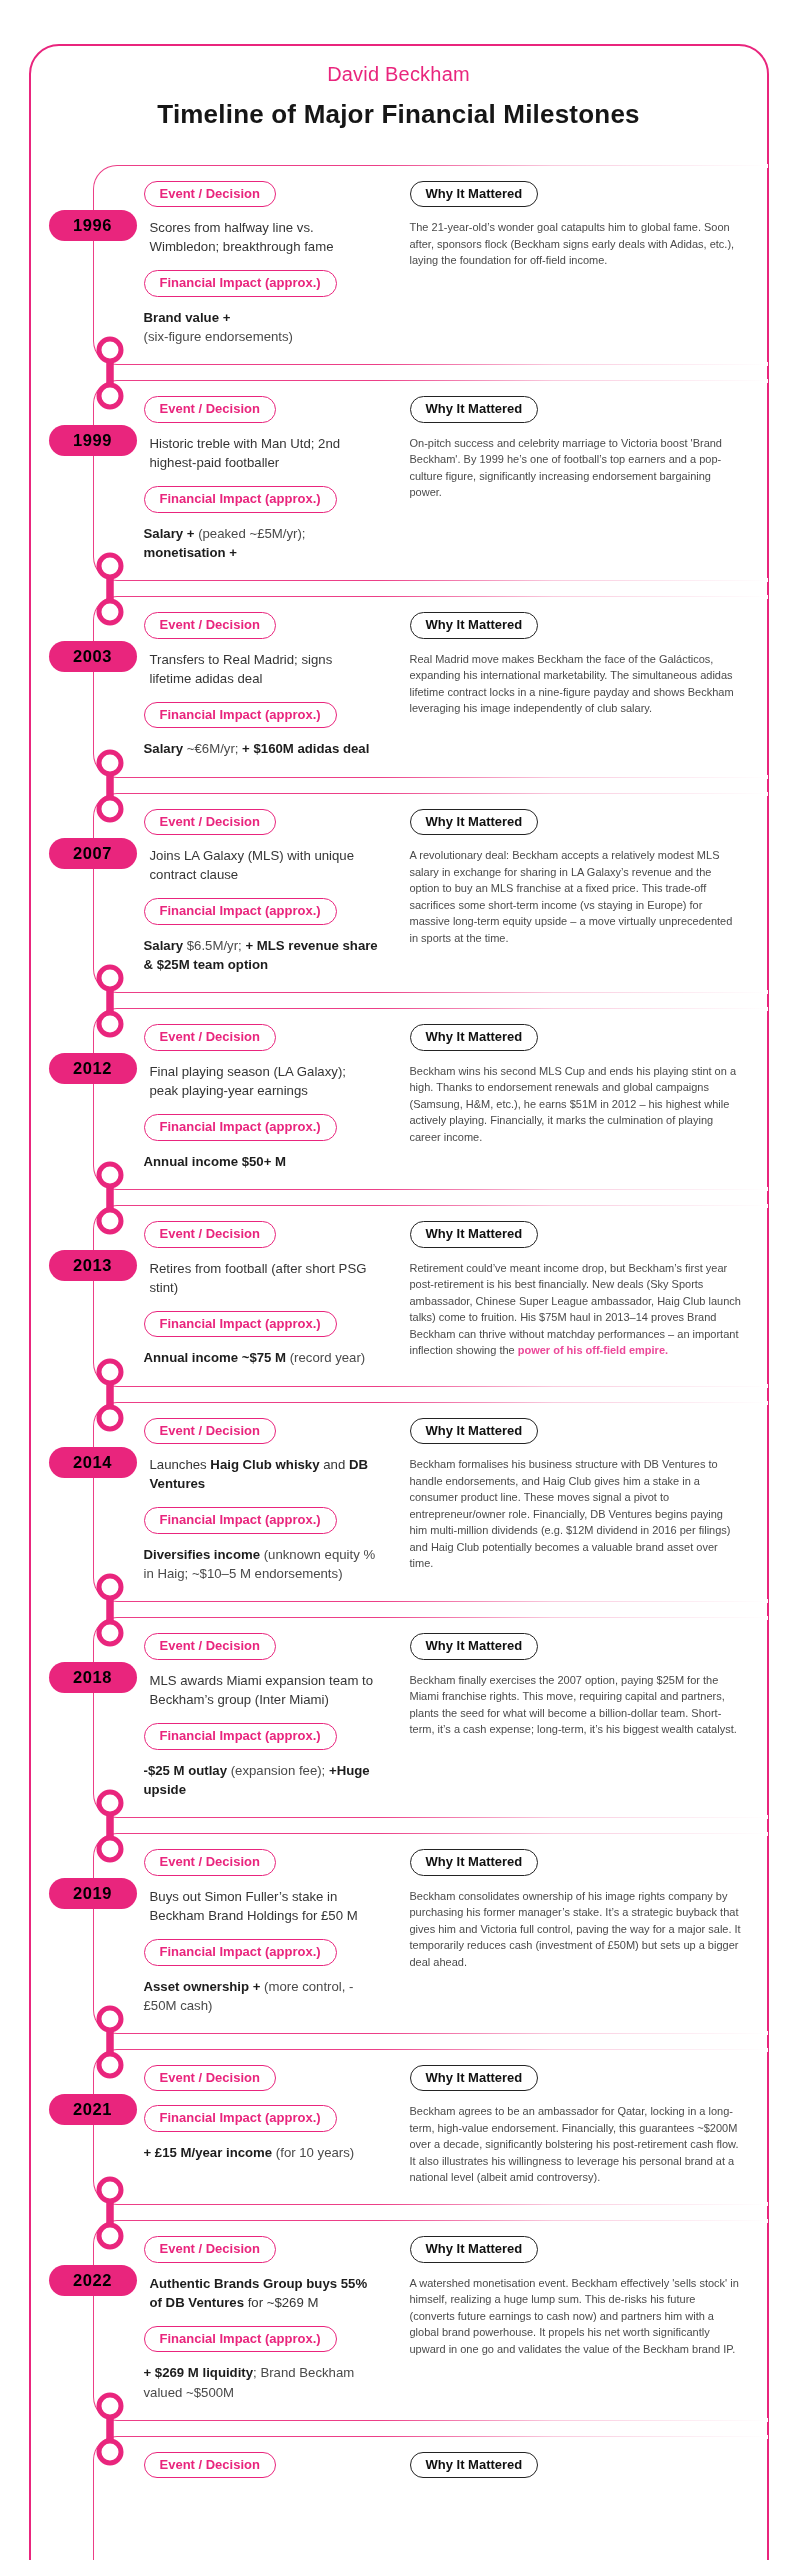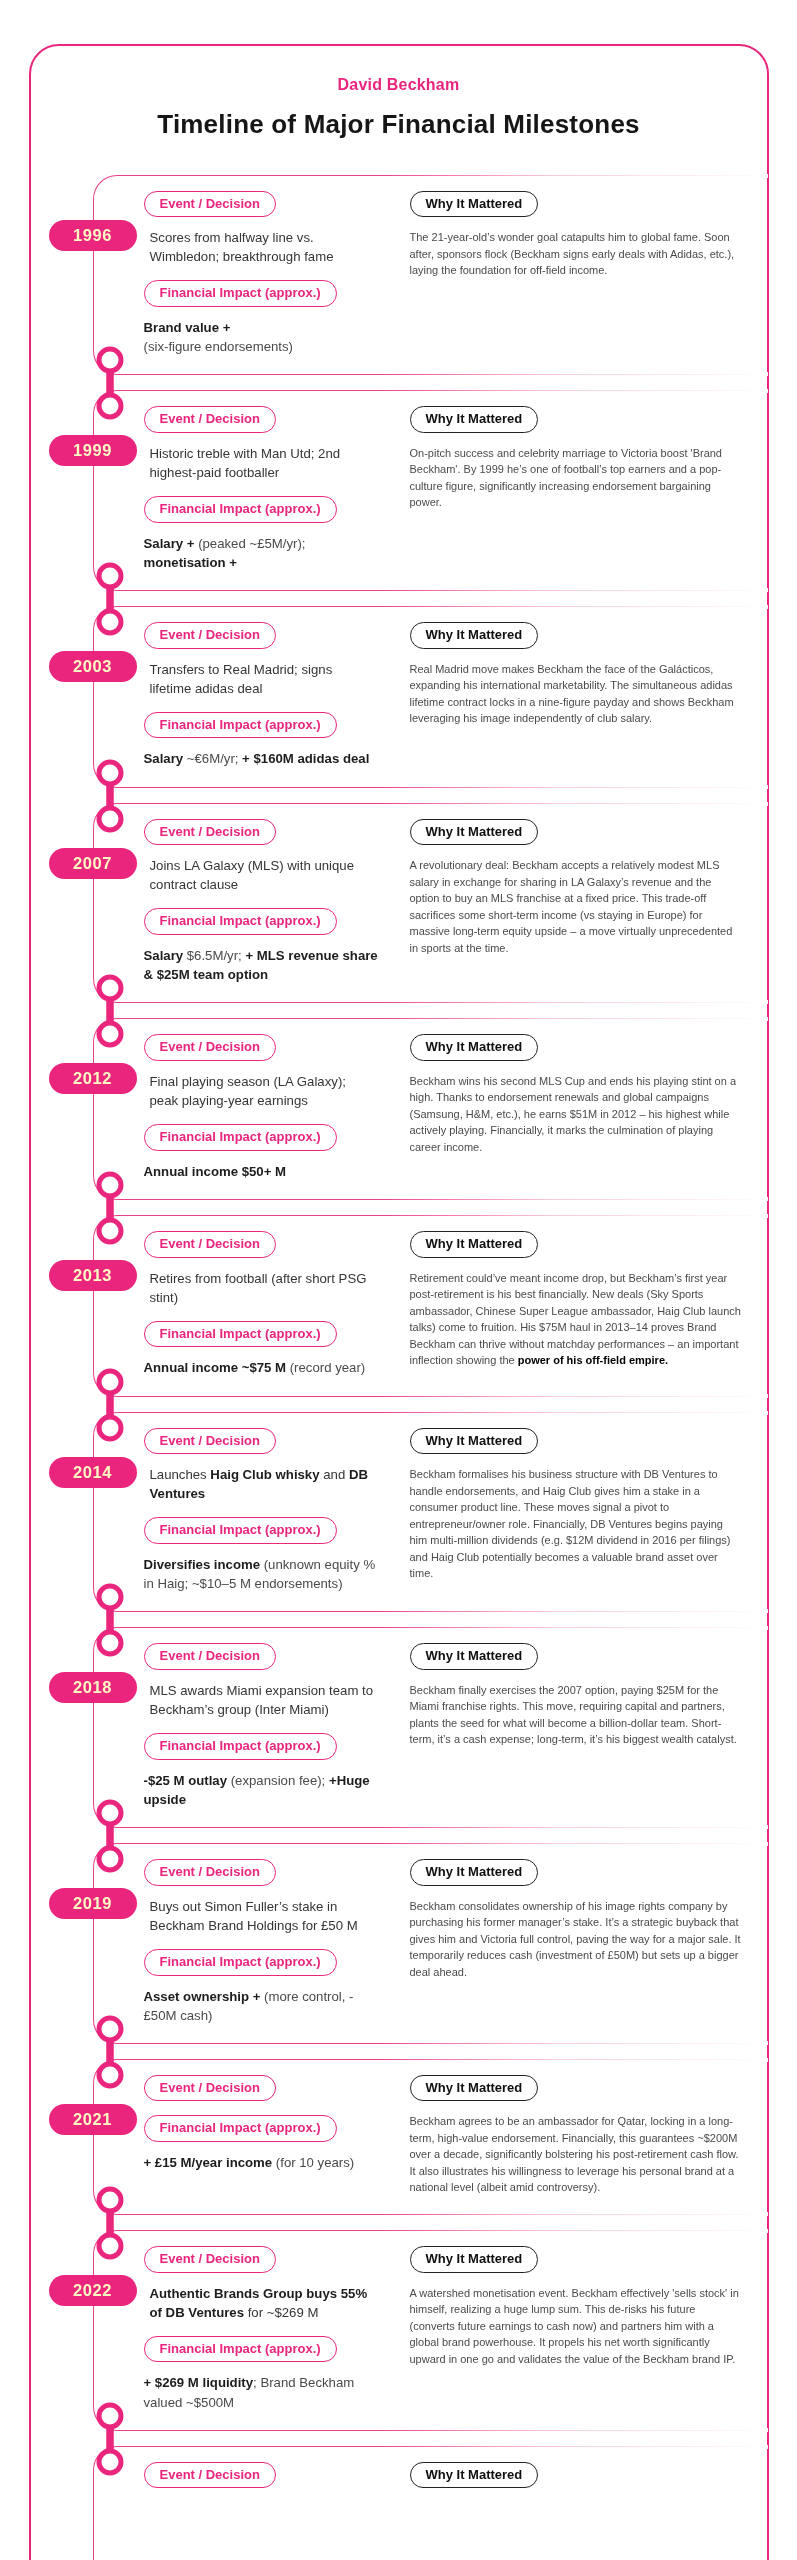--- a/index.html
+++ b/index.html
@@ -20,7 +20,7 @@
   }
   .header{text-align:center;padding:16px 20px 34px;}
   .header h1{
-    margin:13px;font-size:16px;line-height:1.25;font-weight:bold;
+    margin:0;font-size:20px;line-height:1.25;font-weight:normal;
     color:var(--accent,#E9257D);letter-spacing:.2px;
   }
   .header h2{

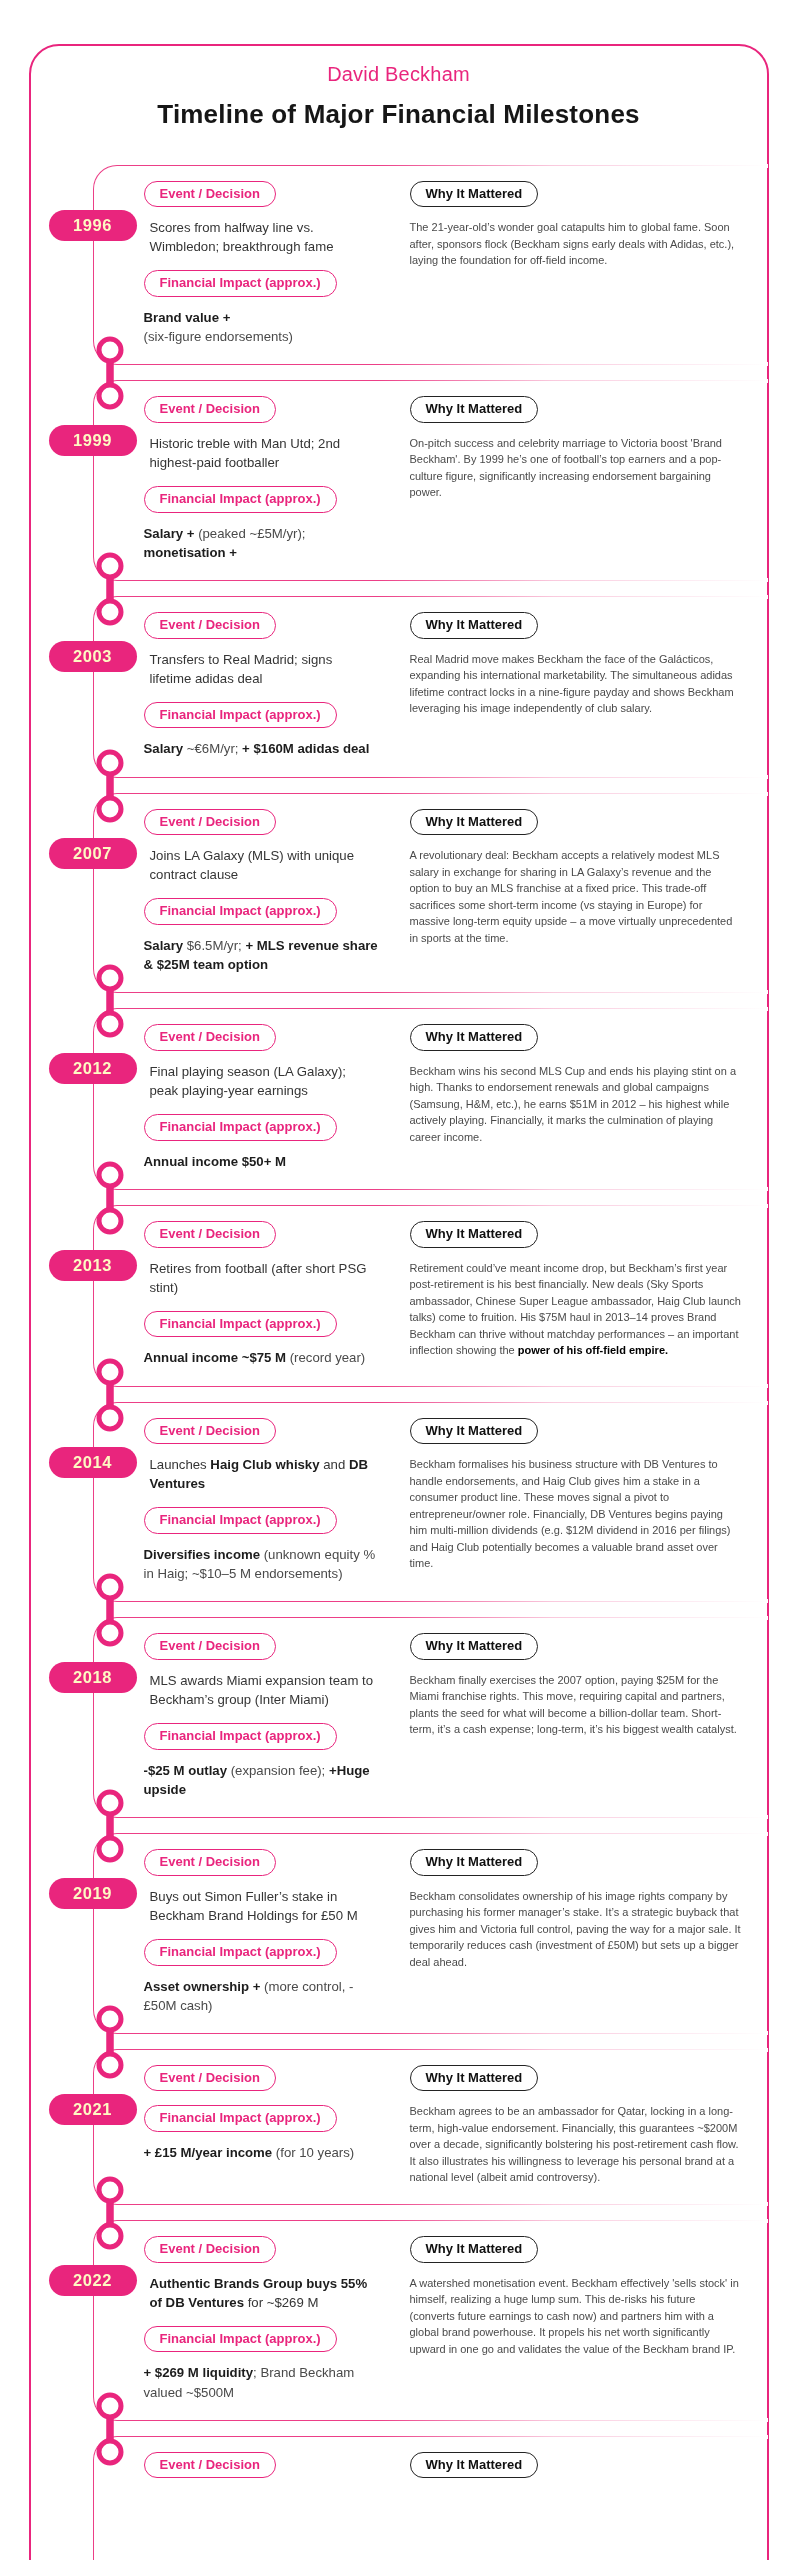--- a/index.html
+++ b/index.html
@@ -75,7 +75,7 @@
     width:88px;height:31px;
     background:var(--accent,#E9257D);
     border-radius:17px;
-    color:#fef9c3;font-size:16.5px;font-weight:bold;letter-spacing:.6px;
+    color:#000000;font-size:16.5px;font-weight:bold;letter-spacing:.6px;
     text-align:center;line-height:31px;
   }
   .chain{position:absolute;z-index:5;left:0;bottom:-52px;}

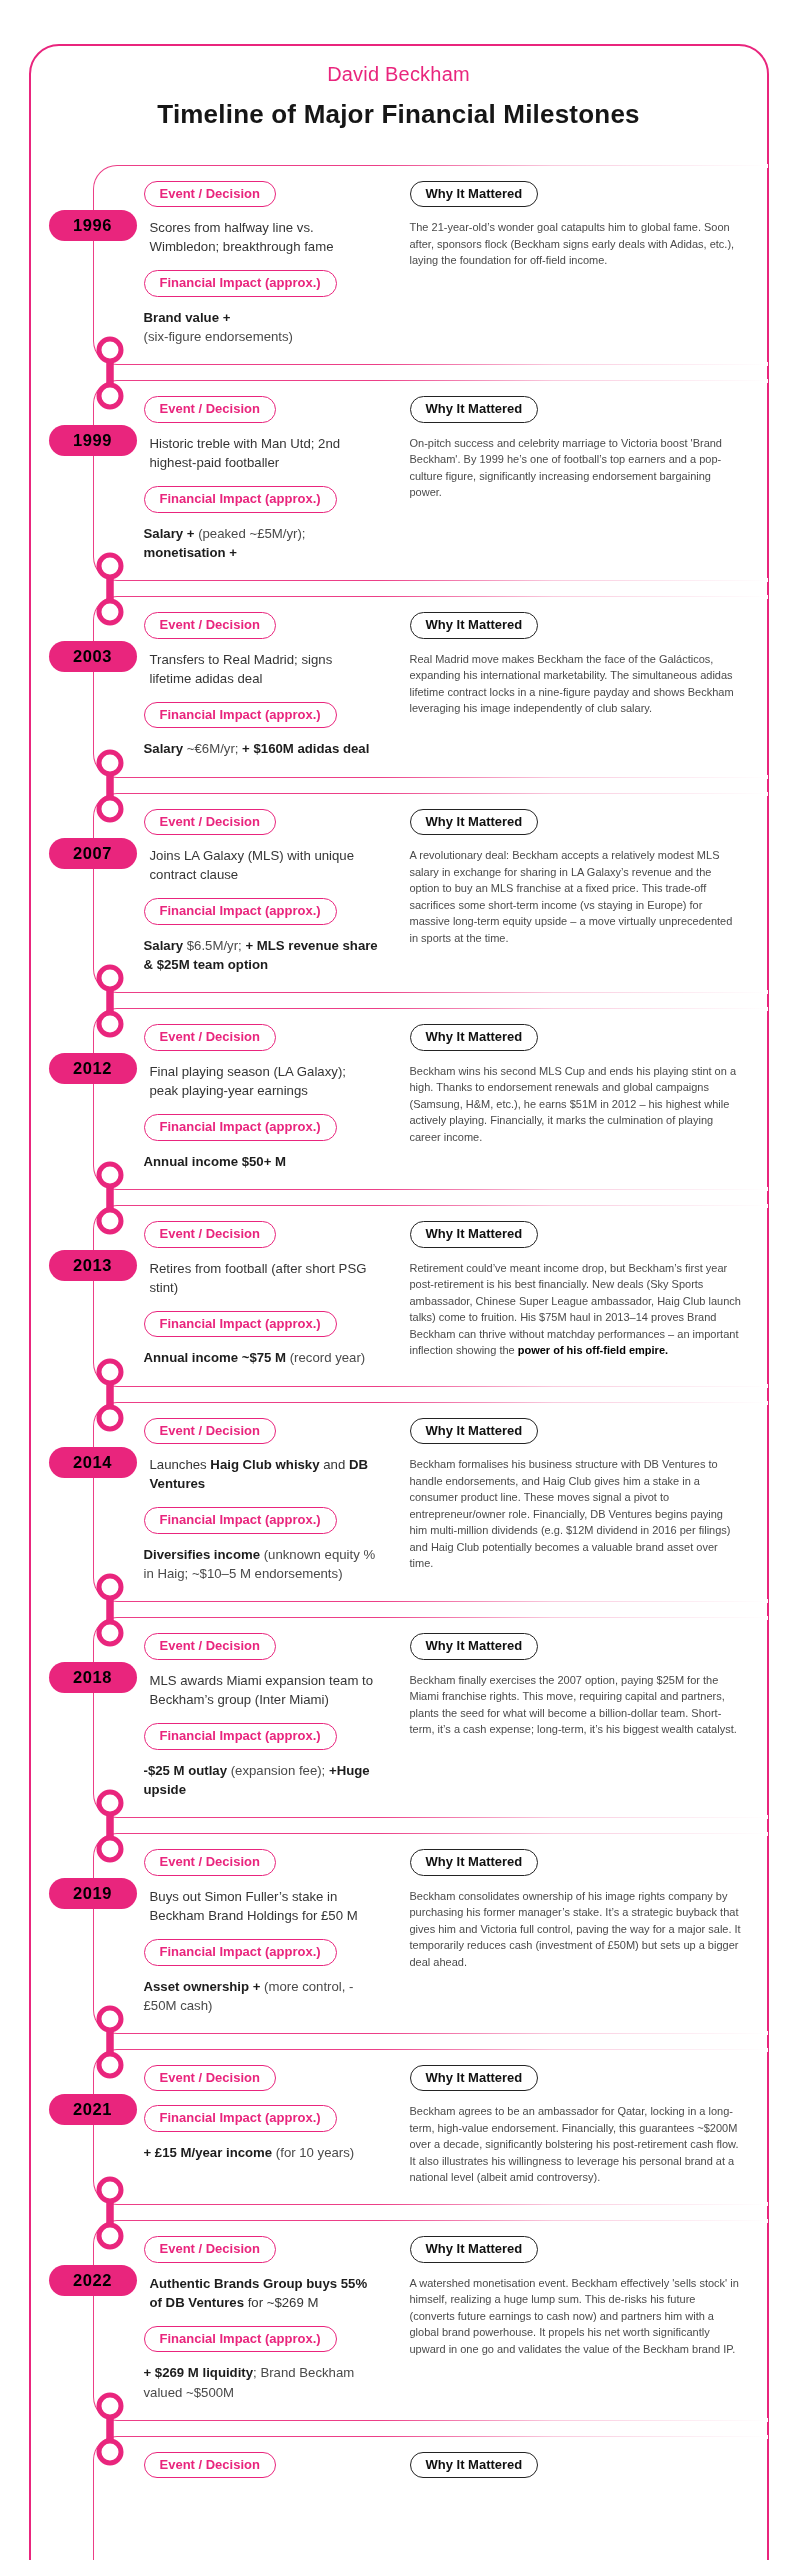--- a/index.html
+++ b/index.html
@@ -68,7 +68,7 @@
   .impact-text{margin:11px 0 0;font-size:13.2px;line-height:1.45;color:#4a4a4a;max-width:238px;}
   .impact-text b,.event-text b{color:#1d1d1d;text-align:right;}
   .why-text{margin:12px 0 0;font-size:11px;line-height:1.5;color:#4a4a4a;max-width:332px;}
-  .why-text b{color:#000000;}
+  .why-text b{color:#ec4899;}
   .year-pill{
     position:absolute;z-index:6;
     left:-44px;top:45px;

